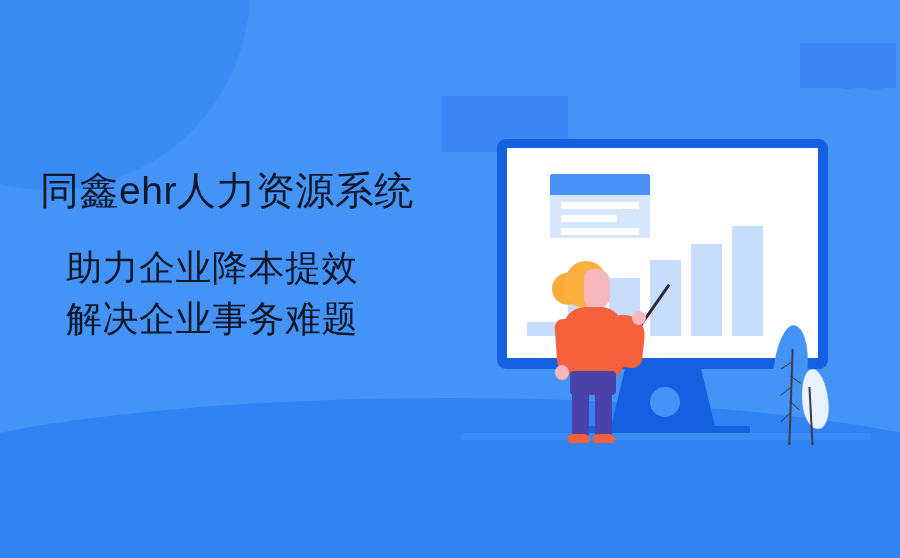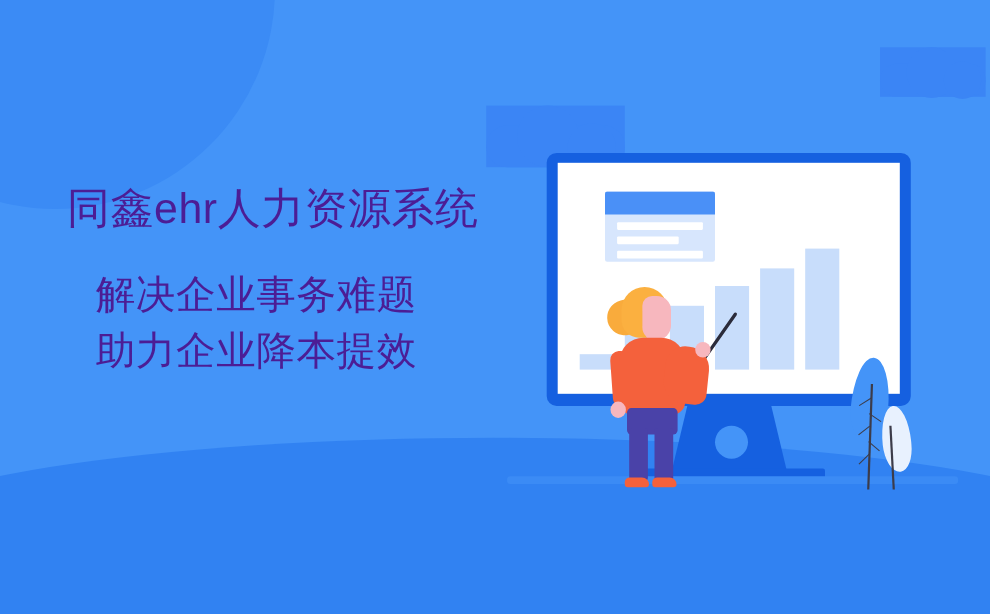--- a/index.html
+++ b/index.html
@@ -330,7 +330,7 @@
     </div>
   </div>
 
-  <div id="text-block" style="color: #4c1d95; margin-left: 21px;">
+  <div id="text-block" style="color: #0f172a;">
     <div id="headline">同鑫ehr人力资源系统</div>
     <div id="subline">
       <div>解决企业事务难题</div>

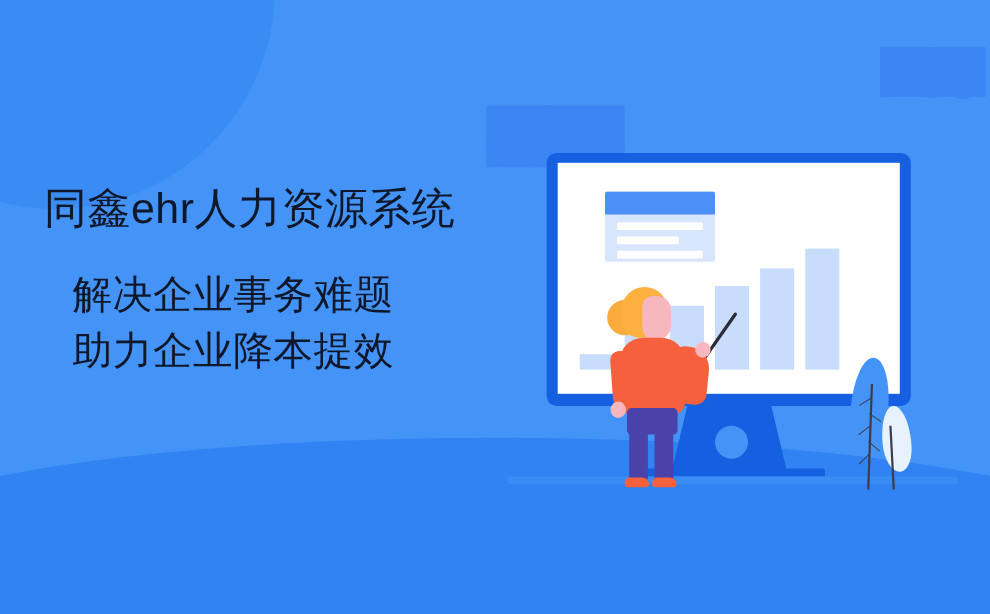--- a/index.html
+++ b/index.html
@@ -333,8 +333,8 @@
   <div id="text-block" style="color: #0f172a;">
     <div id="headline">同鑫ehr人力资源系统</div>
     <div id="subline">
+      <div>助力企业降本提效</div>
       <div>解决企业事务难题</div>
-      <div>助力企业降本提效</div>
     </div>
   </div>
 

